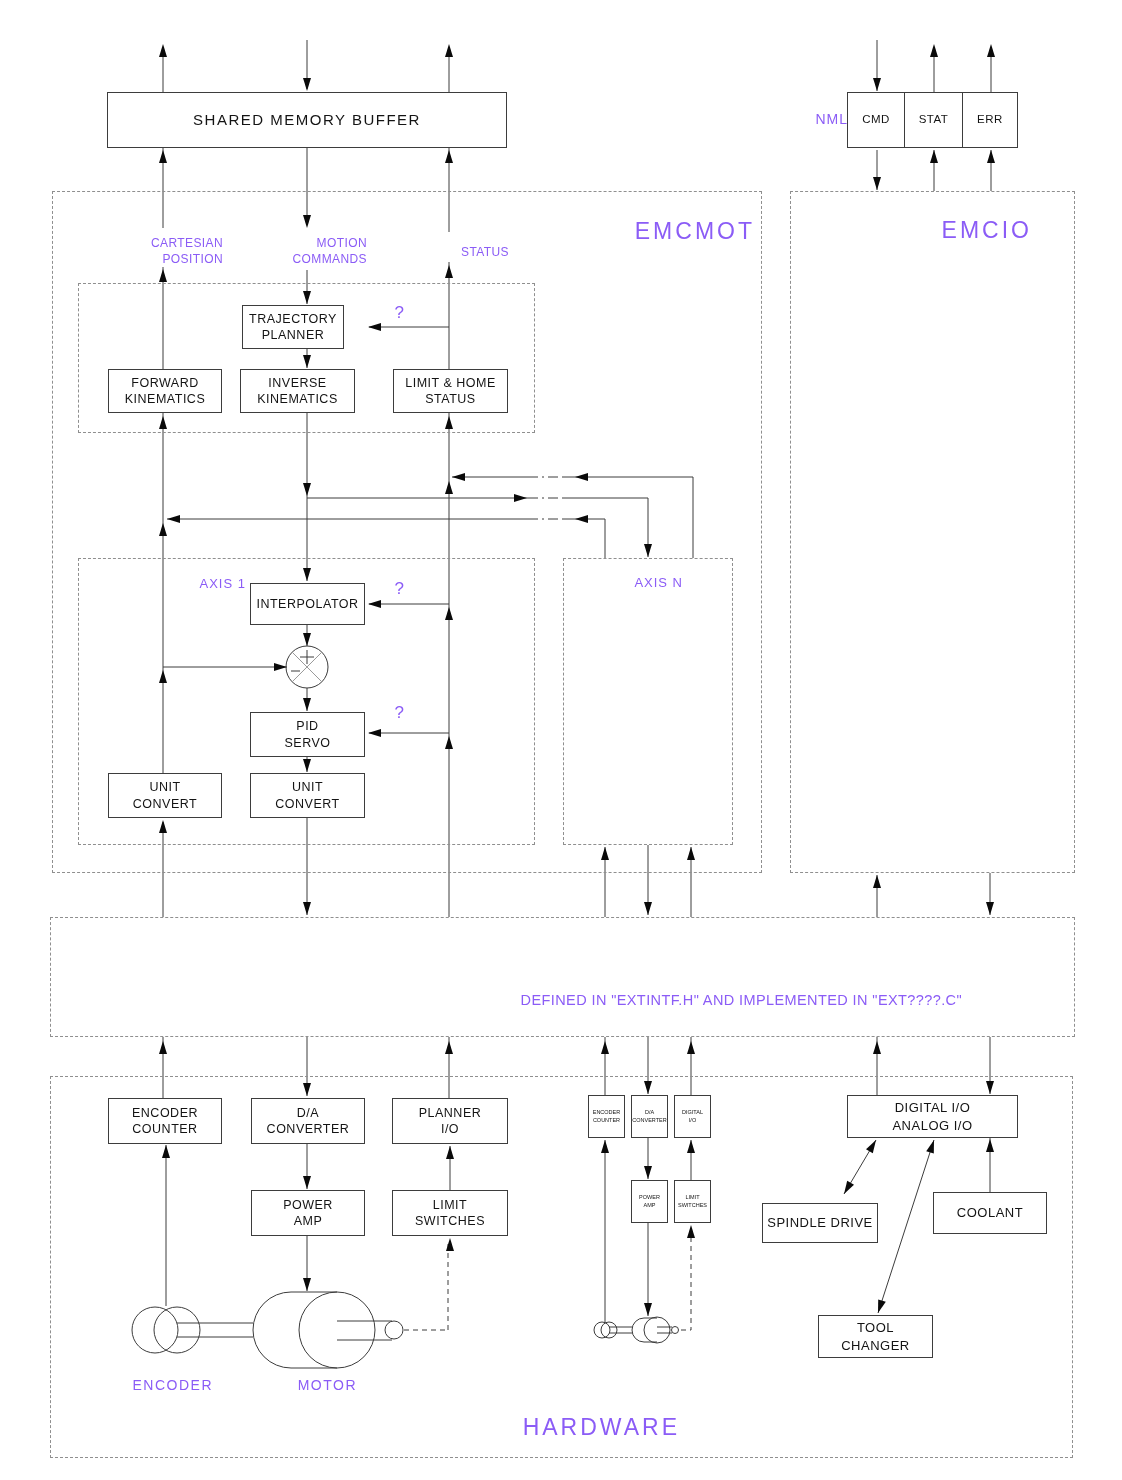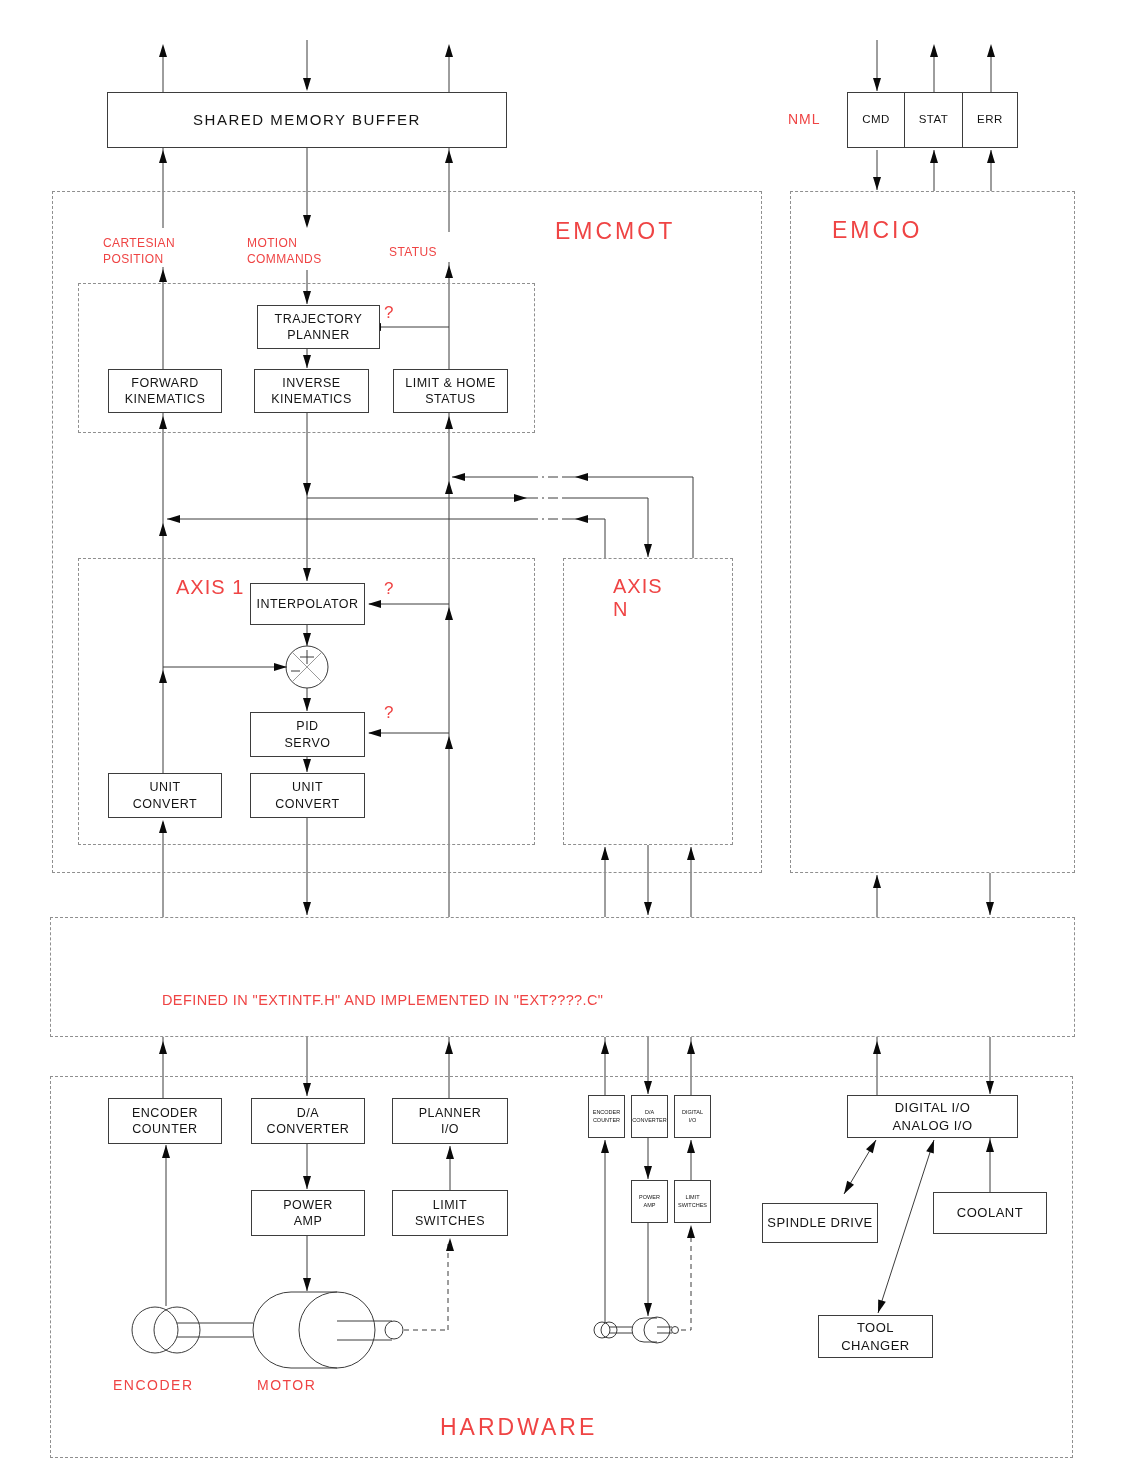--- a/index.html
+++ b/index.html
@@ -14,7 +14,7 @@
   .b.mini{font-size:5.5px;letter-spacing:0;line-height:1.45;overflow:hidden;}
   .b.io{font-size:13px;}
   .d{position:absolute;box-sizing:border-box;border:1px dashed #8f8f8f;background:transparent;}
-  .t{position:absolute;text-align:left;white-space:pre-line;color:#ef4444;}
+  .t{position:absolute;text-align:right;white-space:pre-line;color:#8b5cf6;}
   .t.section{font-size:23px;letter-spacing:3px;}
   .t.buslabel{font-size:12px;line-height:1.3;letter-spacing:.4px;}
   .t.axis{font-size:20px;letter-spacing:1px;}

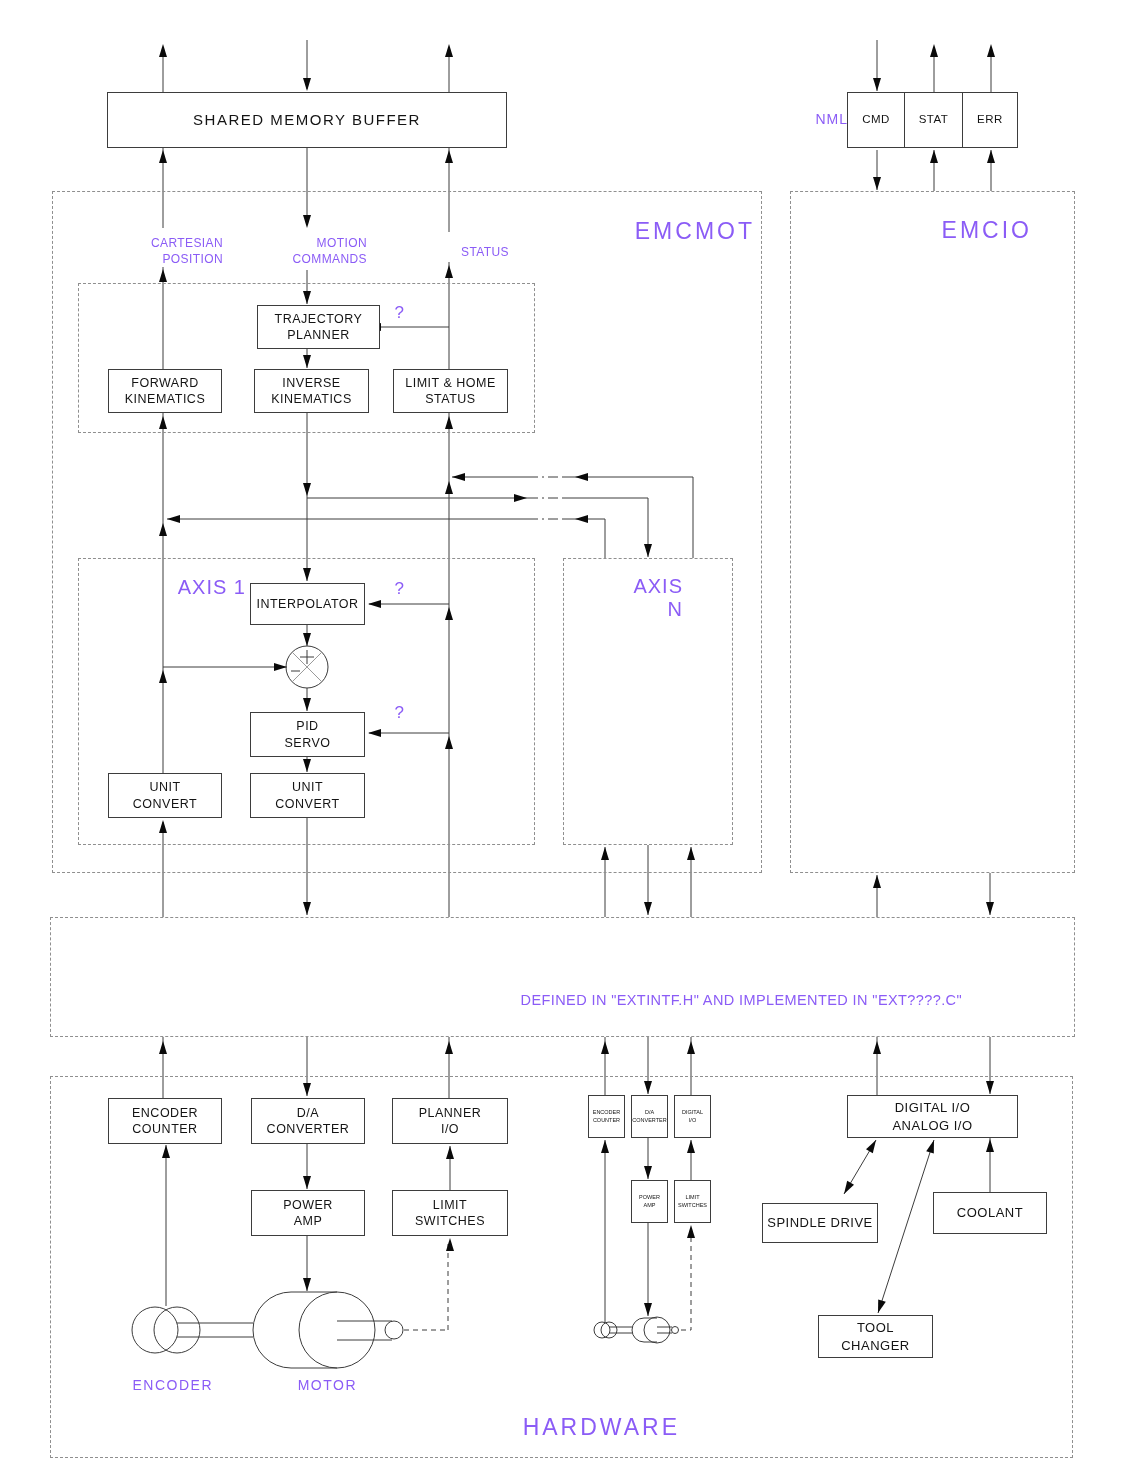--- a/index.html
+++ b/index.html
@@ -219,7 +219,7 @@
   <div class="b cell" style="left:904px;top:92px;width:59px;height:56px">STAT</div>
   <div class="b cell" style="left:962px;top:92px;width:56px;height:56px">ERR</div>
 
-  <div class="b" style="left:257px;top:305px;width:123px;height:44px">TRAJECTORY
+  <div class="b" style="left:242px;top:305px;width:102px;height:44px">TRAJECTORY
 PLANNER</div>
   <div class="b" style="left:108px;top:369px;width:114px;height:44px">FORWARD
 KINEMATICS</div>

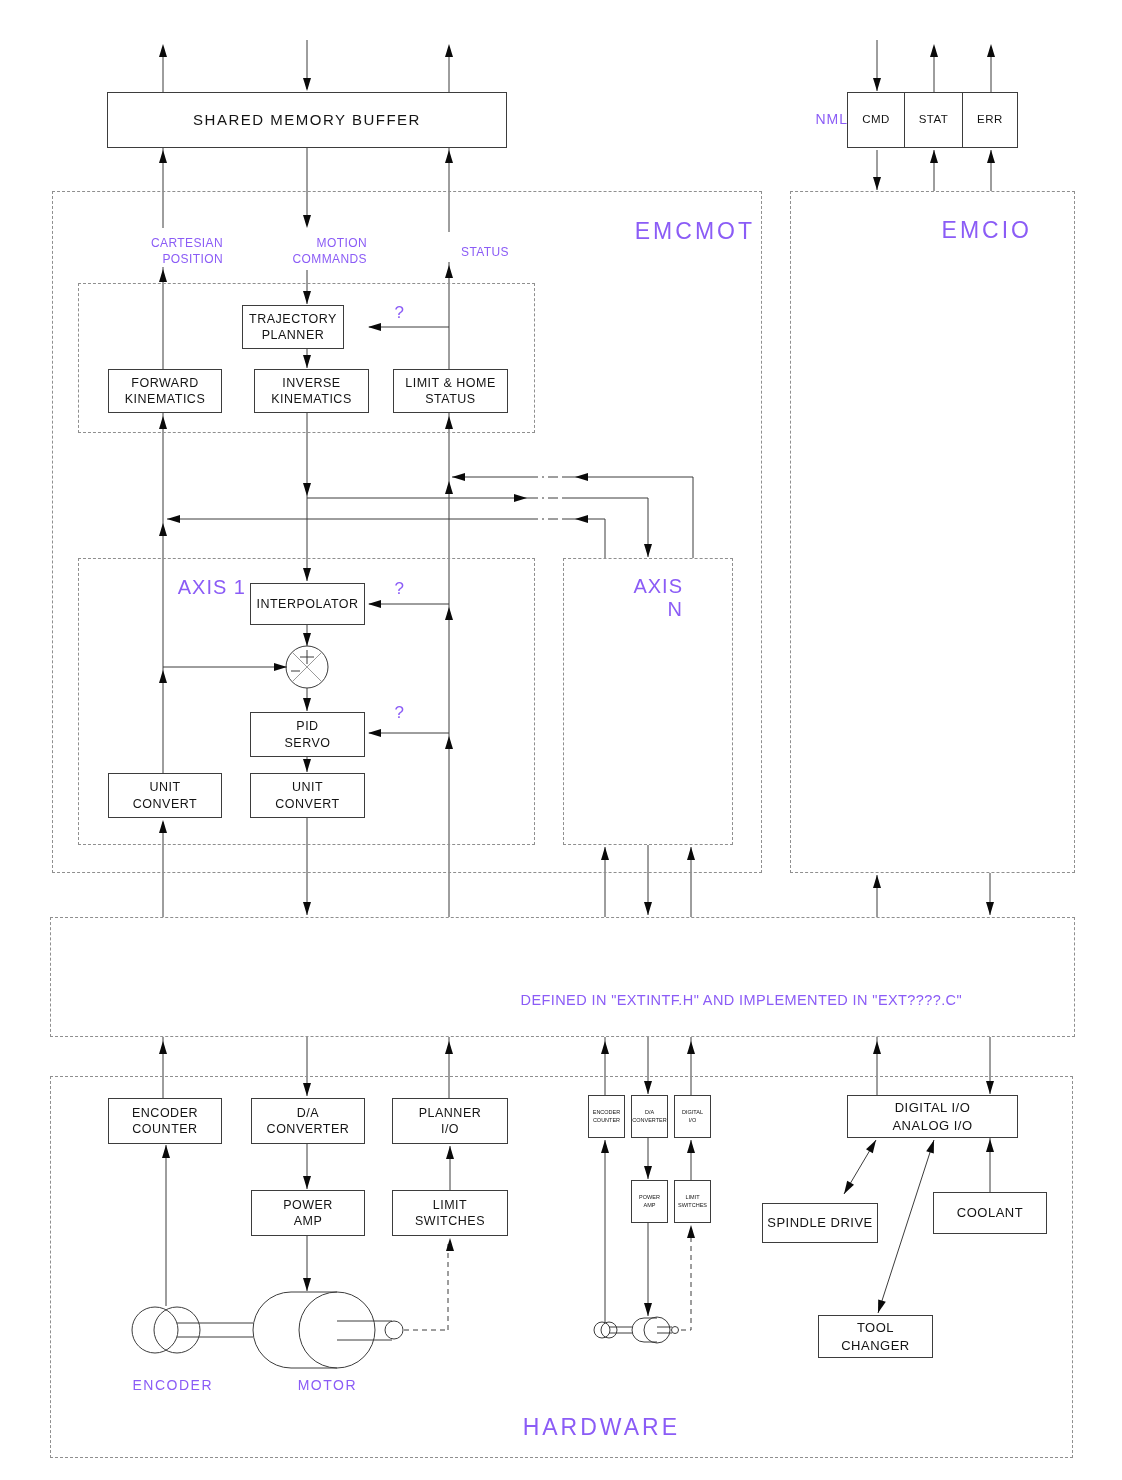--- a/index.html
+++ b/index.html
@@ -223,7 +223,7 @@
 PLANNER</div>
   <div class="b" style="left:108px;top:369px;width:114px;height:44px">FORWARD
 KINEMATICS</div>
-  <div class="b" style="left:254px;top:369px;width:115px;height:44px">INVERSE
+  <div class="b" style="left:240px;top:369px;width:115px;height:44px">INVERSE
 KINEMATICS</div>
   <div class="b" style="left:393px;top:369px;width:115px;height:44px">LIMIT &amp; HOME
 STATUS</div>

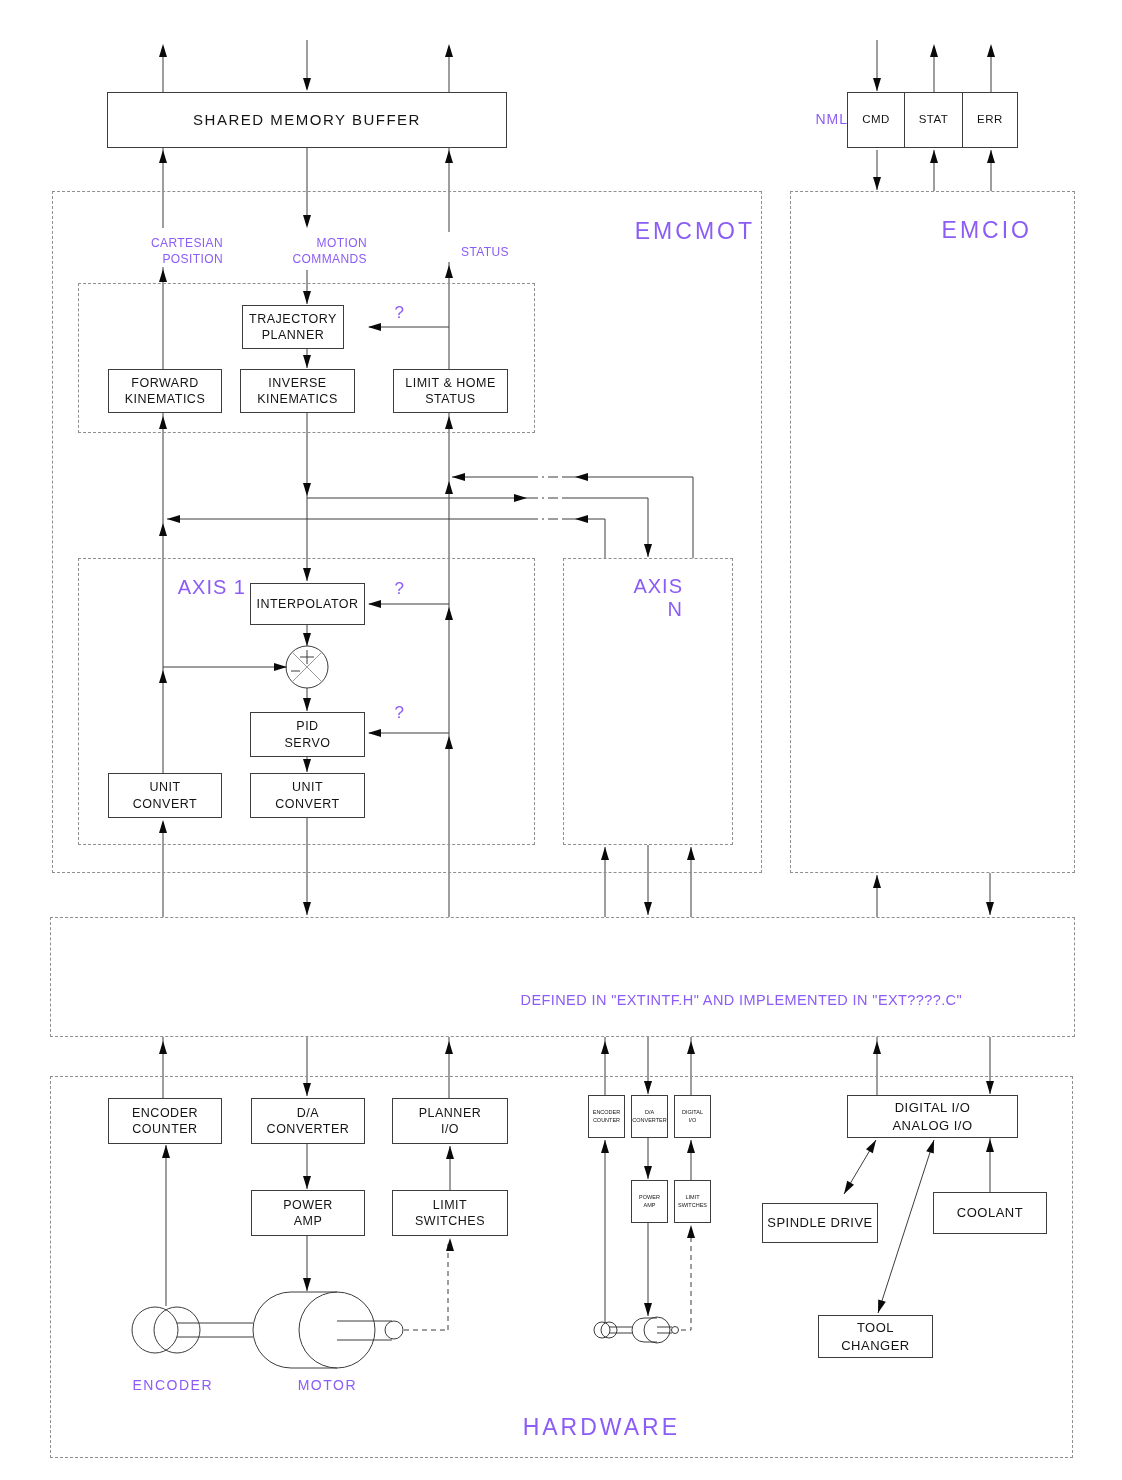--- a/index.html
+++ b/index.html
@@ -17,7 +17,7 @@
   .t{position:absolute;text-align:right;white-space:pre-line;color:#8b5cf6;}
   .t.section{font-size:23px;letter-spacing:3px;}
   .t.buslabel{font-size:12px;line-height:1.3;letter-spacing:.4px;}
-  .t.axis{font-size:20px;letter-spacing:1px;}
+  .t.axis{font-size:13px;letter-spacing:1px;}
   .t.nml{font-size:14px;letter-spacing:1px;}
   .t.q{font-size:17px;}
   .t.halsub{font-size:14.5px;letter-spacing:.4px;}

